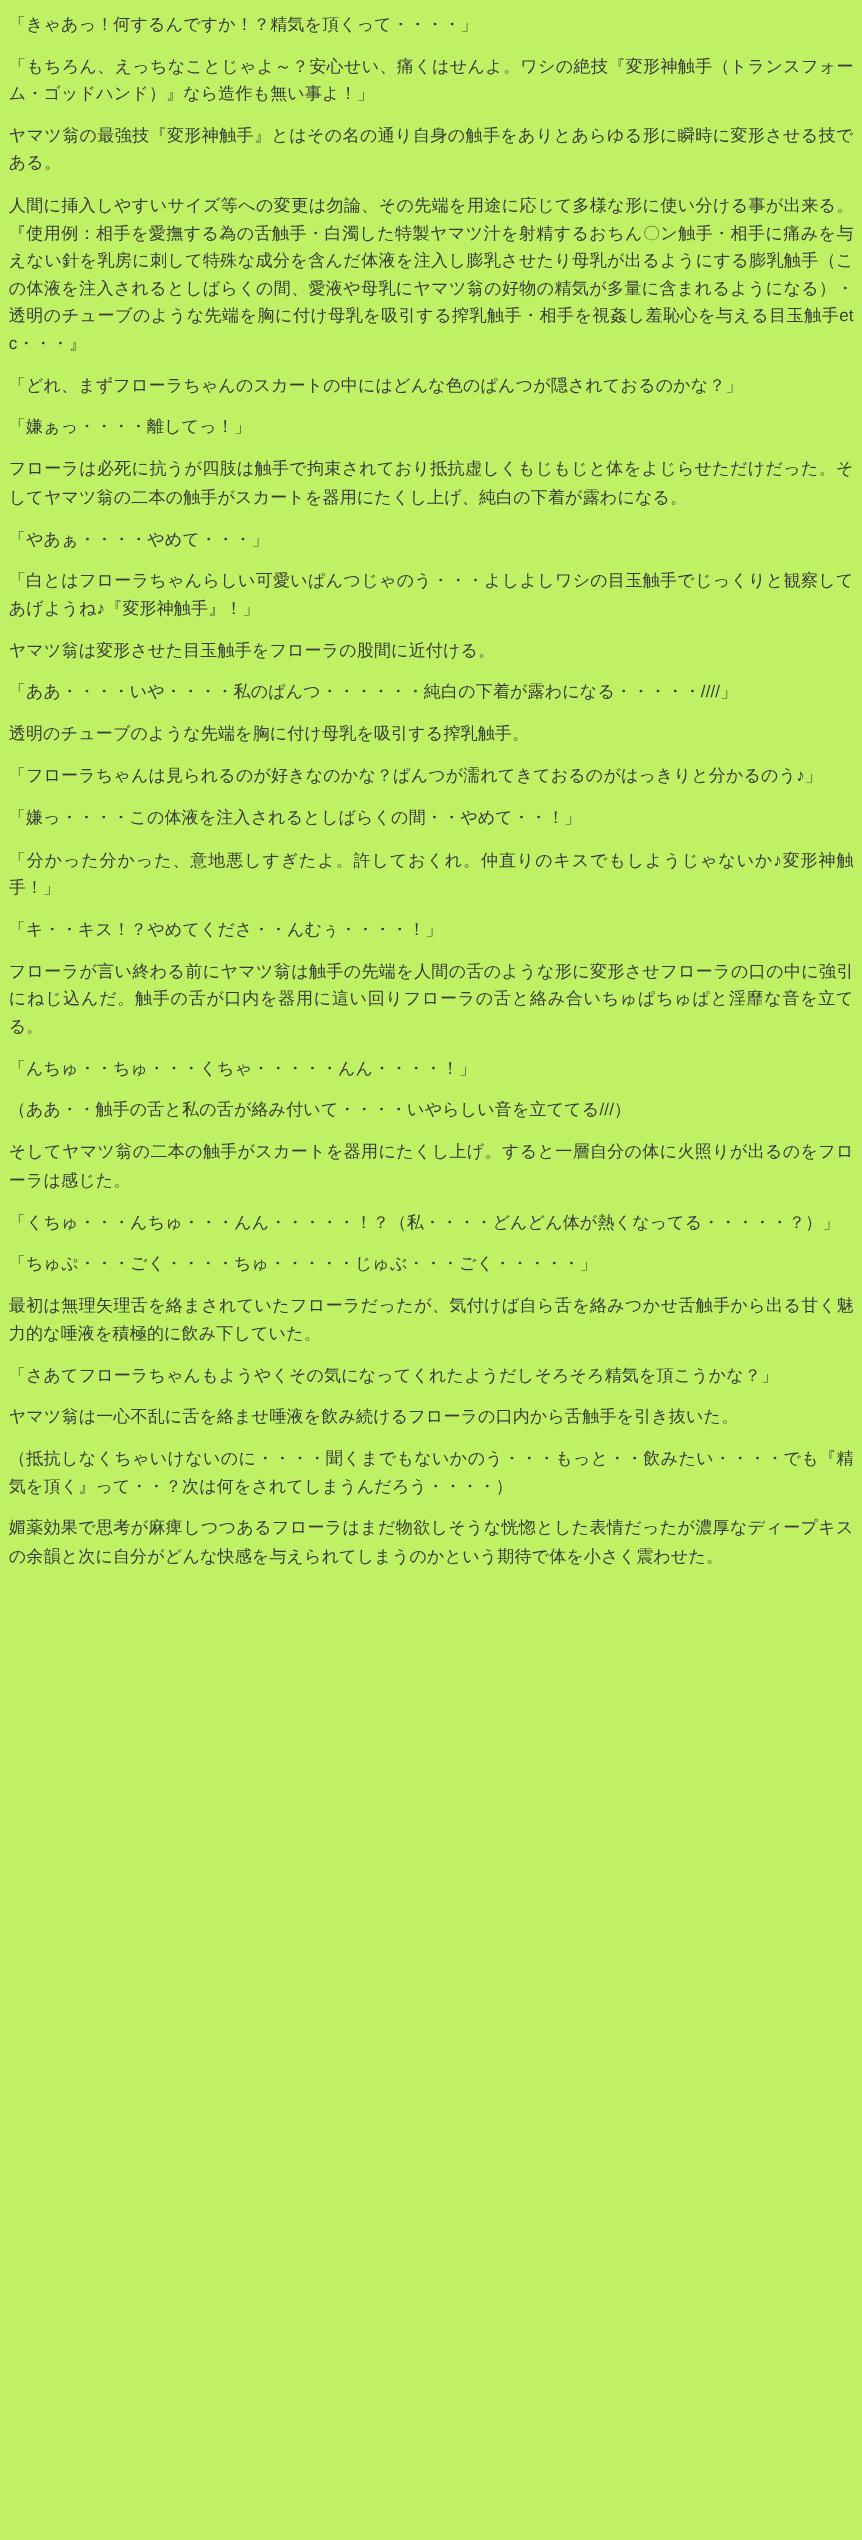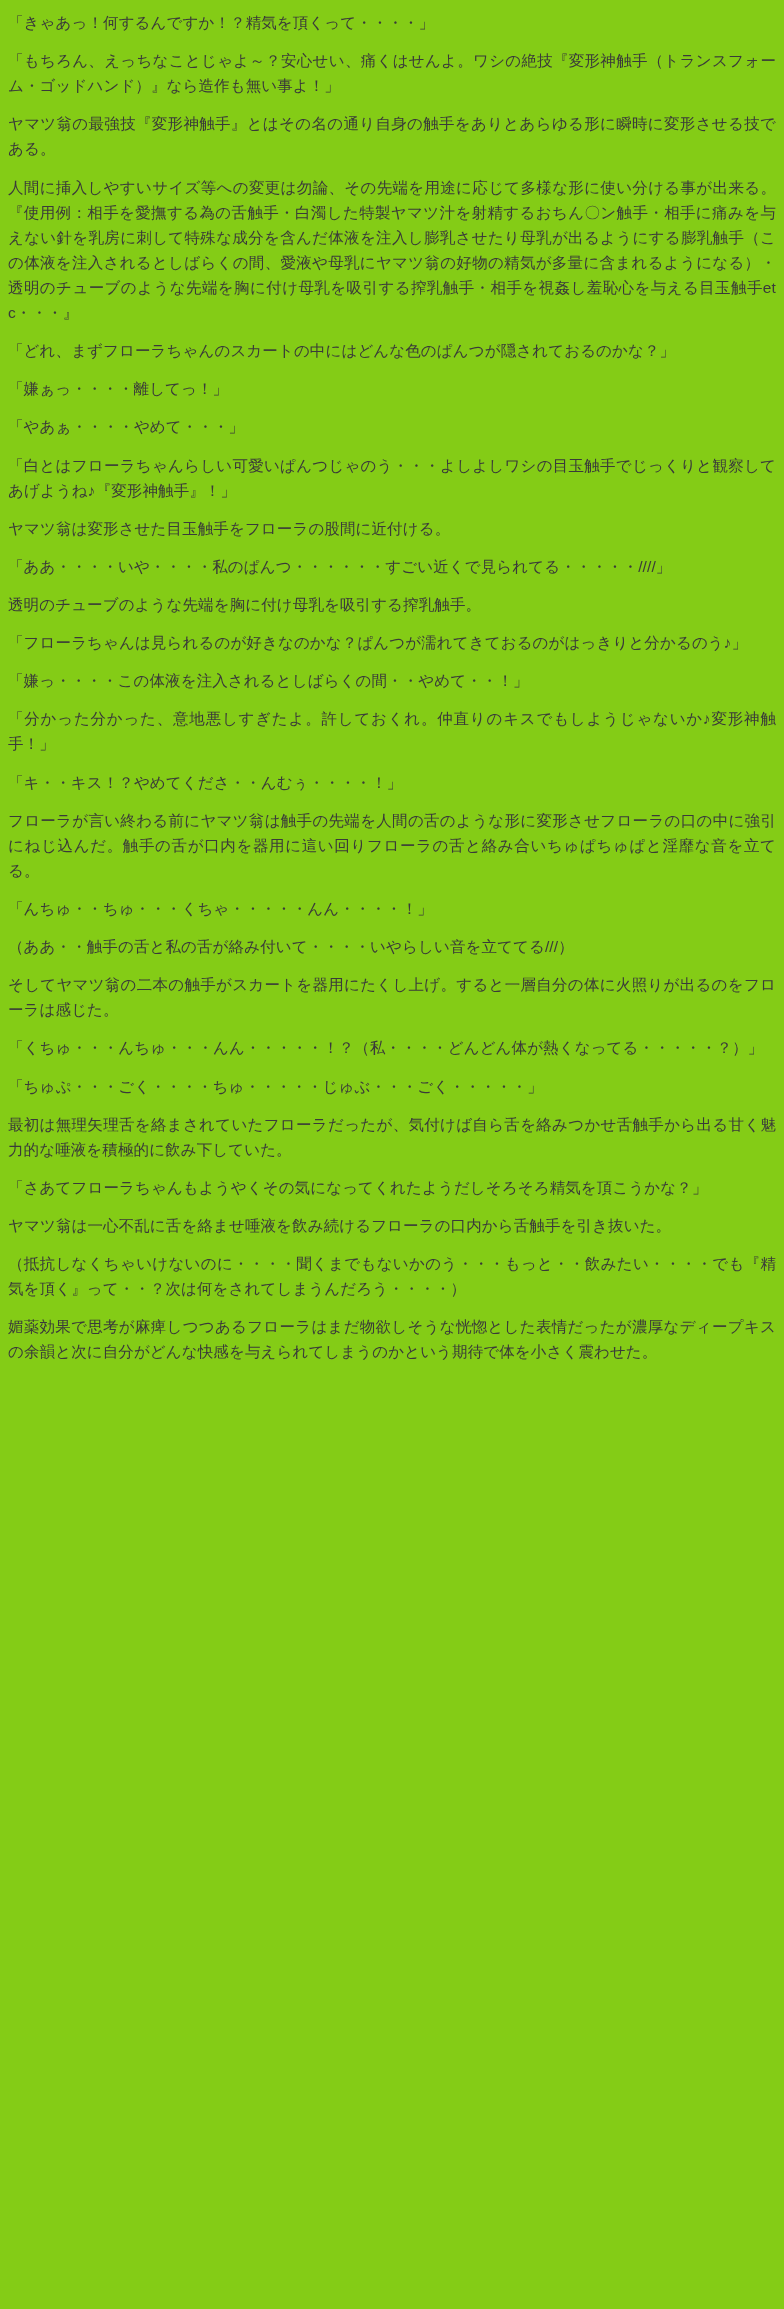--- a/index.html
+++ b/index.html
@@ -17,7 +17,7 @@
     min-height: 2309px;
     box-sizing: border-box;
     padding: 10px 8px 16px 8px;
-    background: #84cc16;
+    background: #bef264;
   }
   p.para {
     margin: 0 0 13px 0;

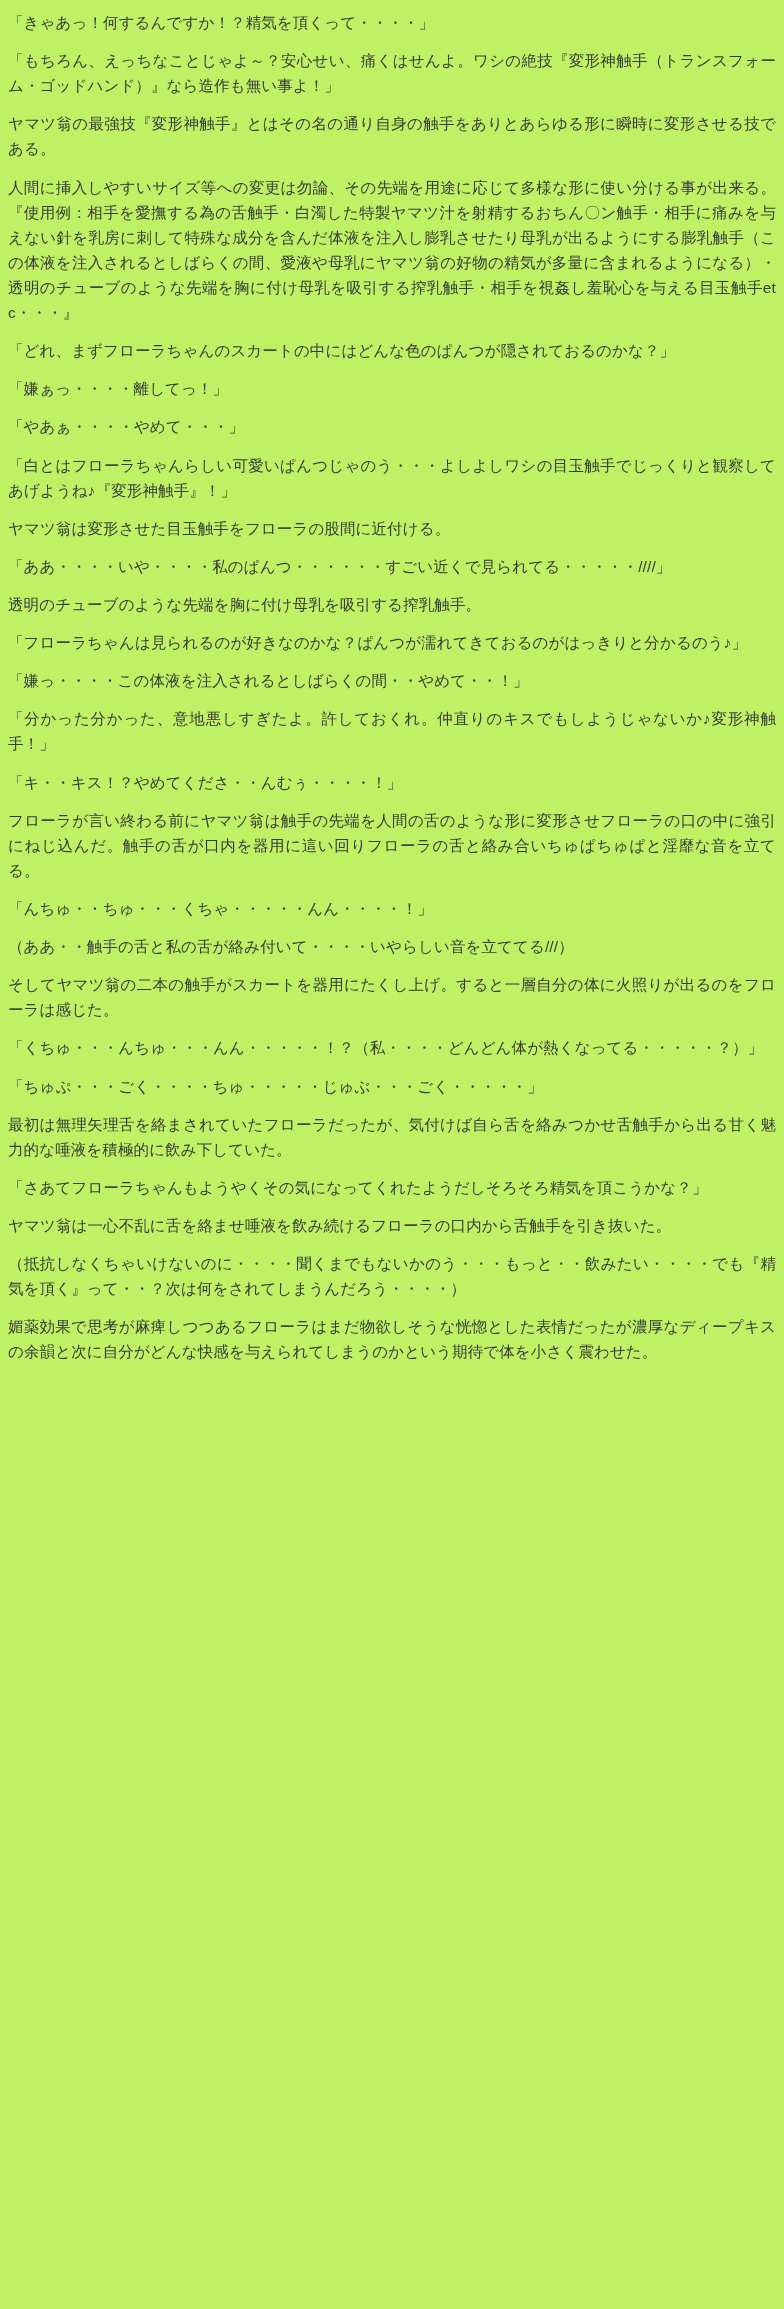--- a/index.html
+++ b/index.html
@@ -44,6 +44,7 @@
       <p class="para">人間に挿入しやすいサイズ等への変更は勿論、その先端を用途に応じて多様な形に使い分ける事が出来る。『使用例：相手を愛撫する為の舌触手・白濁した特製ヤマツ汁を射精するおちん〇ン触手・相手に痛みを与えない針を乳房に刺して特殊な成分を含んだ体液を注入し膨乳させたり母乳が出るようにする膨乳触手（この体液を注入されるとしばらくの間、愛液や母乳にヤマツ翁の好物の精気が多量に含まれるようになる）・透明のチューブのような先端を胸に付け母乳を吸引する搾乳触手・相手を視姦し羞恥心を与える目玉触手etc・・・』</p>
       <p class="para">「どれ、まずフローラちゃんのスカートの中にはどんな色のぱんつが隠されておるのかな？」</p>
       <p class="para">「嫌ぁっ・・・・離してっ！」</p>
+      <p class="para">フローラは必死に抗うが四肢は触手で拘束されており抵抗虚しくもじもじと体をよじらせただけだった。そしてヤマツ翁の二本の触手がスカートを器用にたくし上げ、純白の下着が露わになる。</p>
       <p class="para">「やあぁ・・・・やめて・・・」</p>
       <p class="para">「白とはフローラちゃんらしい可愛いぱんつじゃのう・・・よしよしワシの目玉触手でじっくりと観察してあげようね♪『変形神触手』！」</p>
       <p class="para">ヤマツ翁は変形させた目玉触手をフローラの股間に近付ける。</p>

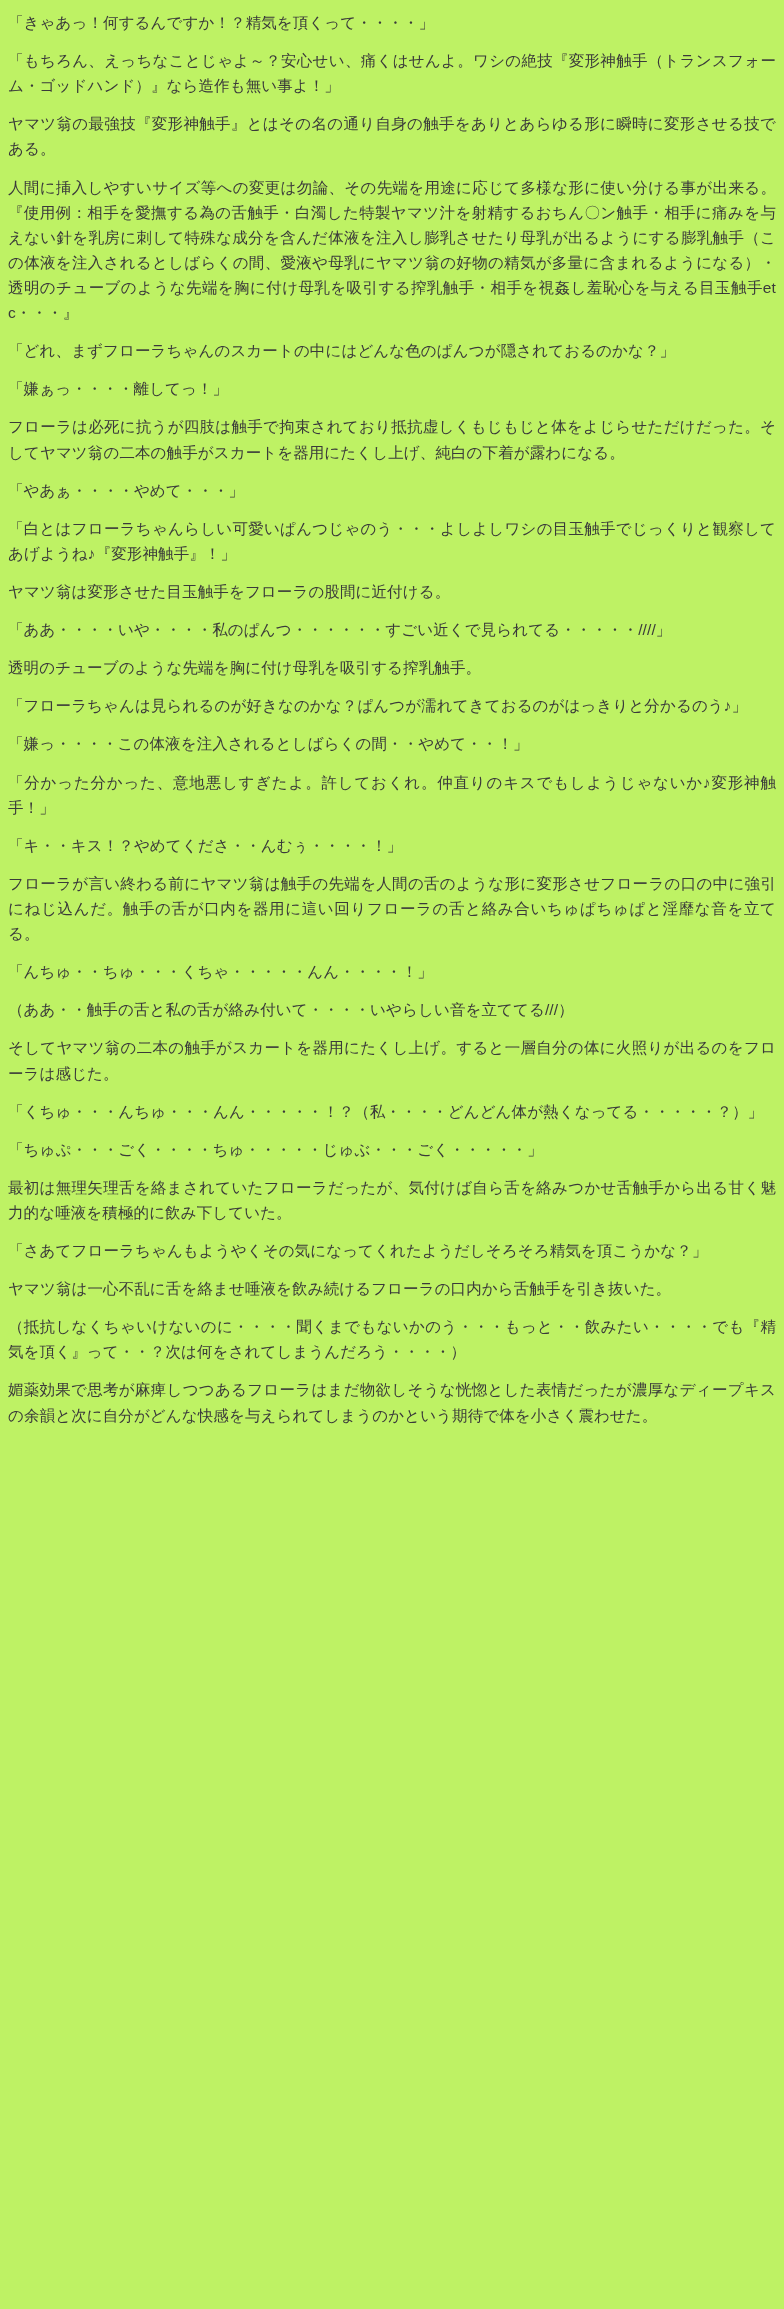--- a/index.html
+++ b/index.html
@@ -48,7 +48,7 @@
       <p class="para">「やあぁ・・・・やめて・・・」</p>
       <p class="para">「白とはフローラちゃんらしい可愛いぱんつじゃのう・・・よしよしワシの目玉触手でじっくりと観察してあげようね♪『変形神触手』！」</p>
       <p class="para">ヤマツ翁は変形させた目玉触手をフローラの股間に近付ける。</p>
-      <p class="para">「ああ・・・・いや・・・・私のぱんつ・・・・・・すごい近くで見られてる・・・・・////」</p>
+      <p class="para">「ああ・・・・いや・・・・私のぱんつ・・・・・・純白の下着が露わになる・・・・・////」</p>
       <p class="para">透明のチューブのような先端を胸に付け母乳を吸引する搾乳触手。</p>
       <p class="para">「フローラちゃんは見られるのが好きなのかな？ぱんつが濡れてきておるのがはっきりと分かるのう♪」</p>
       <p class="para">「嫌っ・・・・この体液を注入されるとしばらくの間・・やめて・・！」</p>

